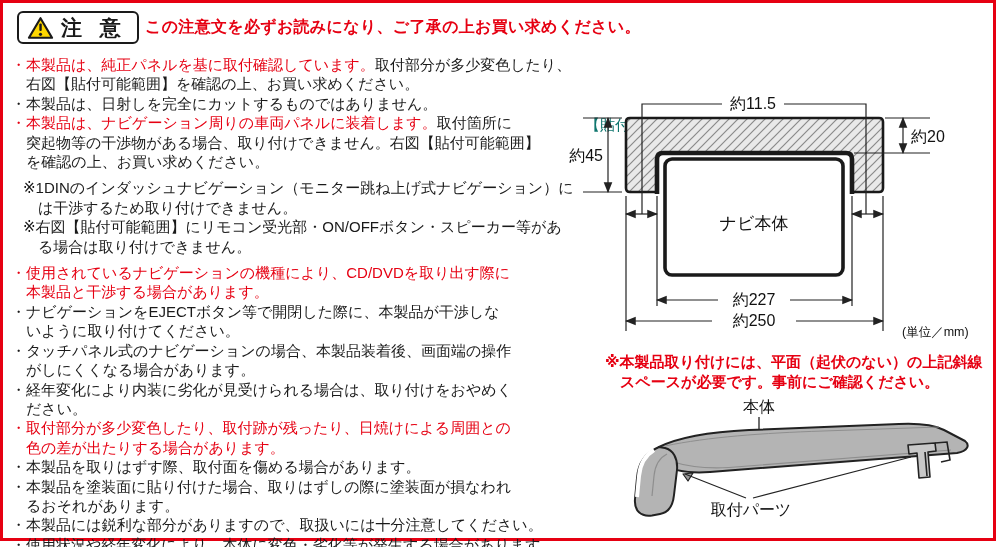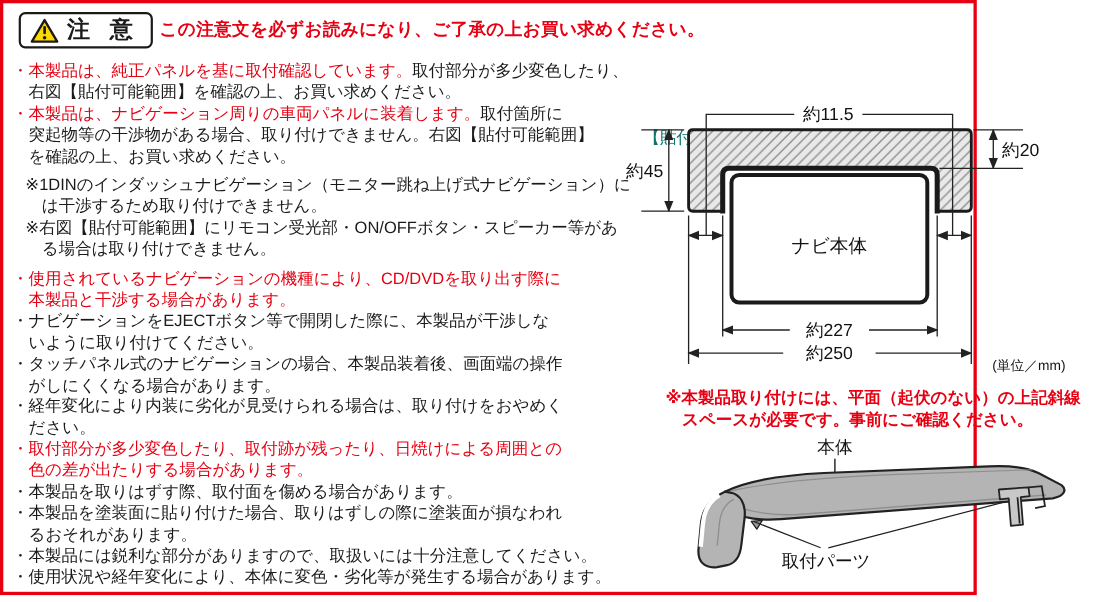--- a/index.html
+++ b/index.html
@@ -4,7 +4,7 @@
 <style>
   html,body { margin:0; padding:0; background:#fff; width:1000px; height:547px; overflow:hidden;
               font-family:"Liberation Sans","DejaVu Sans",sans-serif; }
-  .page { position:absolute; left:0; top:0; width:888px; height:541px;
+  .page { position:absolute; left:0; top:0; width:996px; height:541px;
           border:3px solid #e60012; box-sizing:border-box; background:#fff; }
 
   

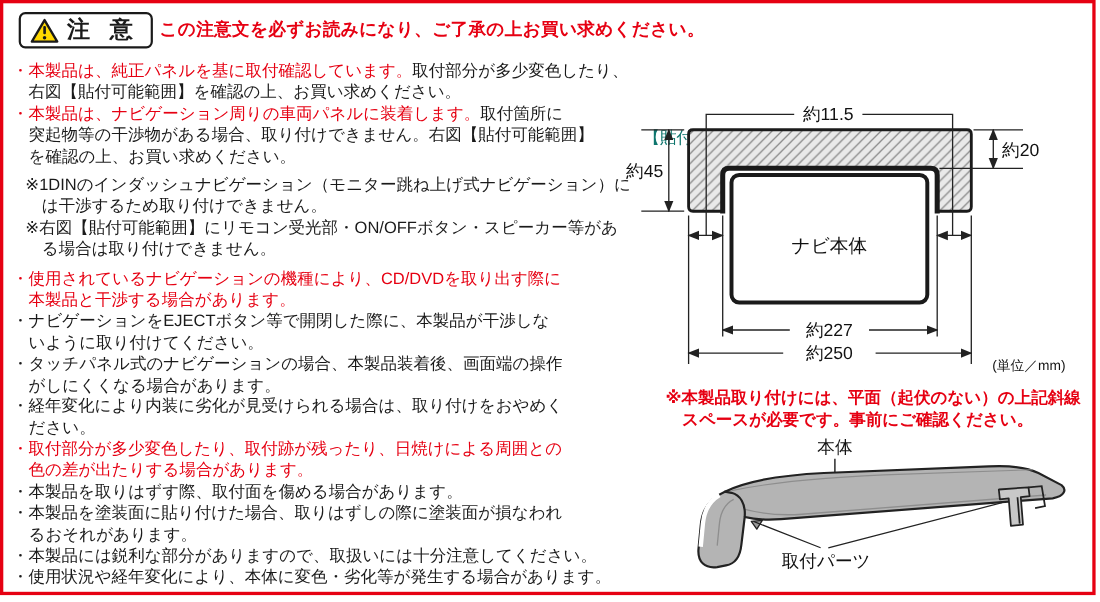--- a/index.html
+++ b/index.html
@@ -52,6 +52,7 @@
   <div class="notices" id="notices">
       <p class="notice bullet"><span class="red">・本製品は、純正パネルを基に取付確認しています。</span><span class="black">取付部分が多少変色したり、
 右図【貼付可能範囲】を確認の上、お買い求めください。</span></p>
+      <p class="notice bullet"><span class="black">・本製品は、日射しを完全にカットするものではありません。</span></p>
       <p class="notice bullet"><span class="red">・本製品は、ナビゲーション周りの車両パネルに装着します。</span><span class="black">取付箇所に
 突起物等の干渉物がある場合、取り付けできません。右図【貼付可能範囲】
 を確認の上、お買い求めください。</span></p>

